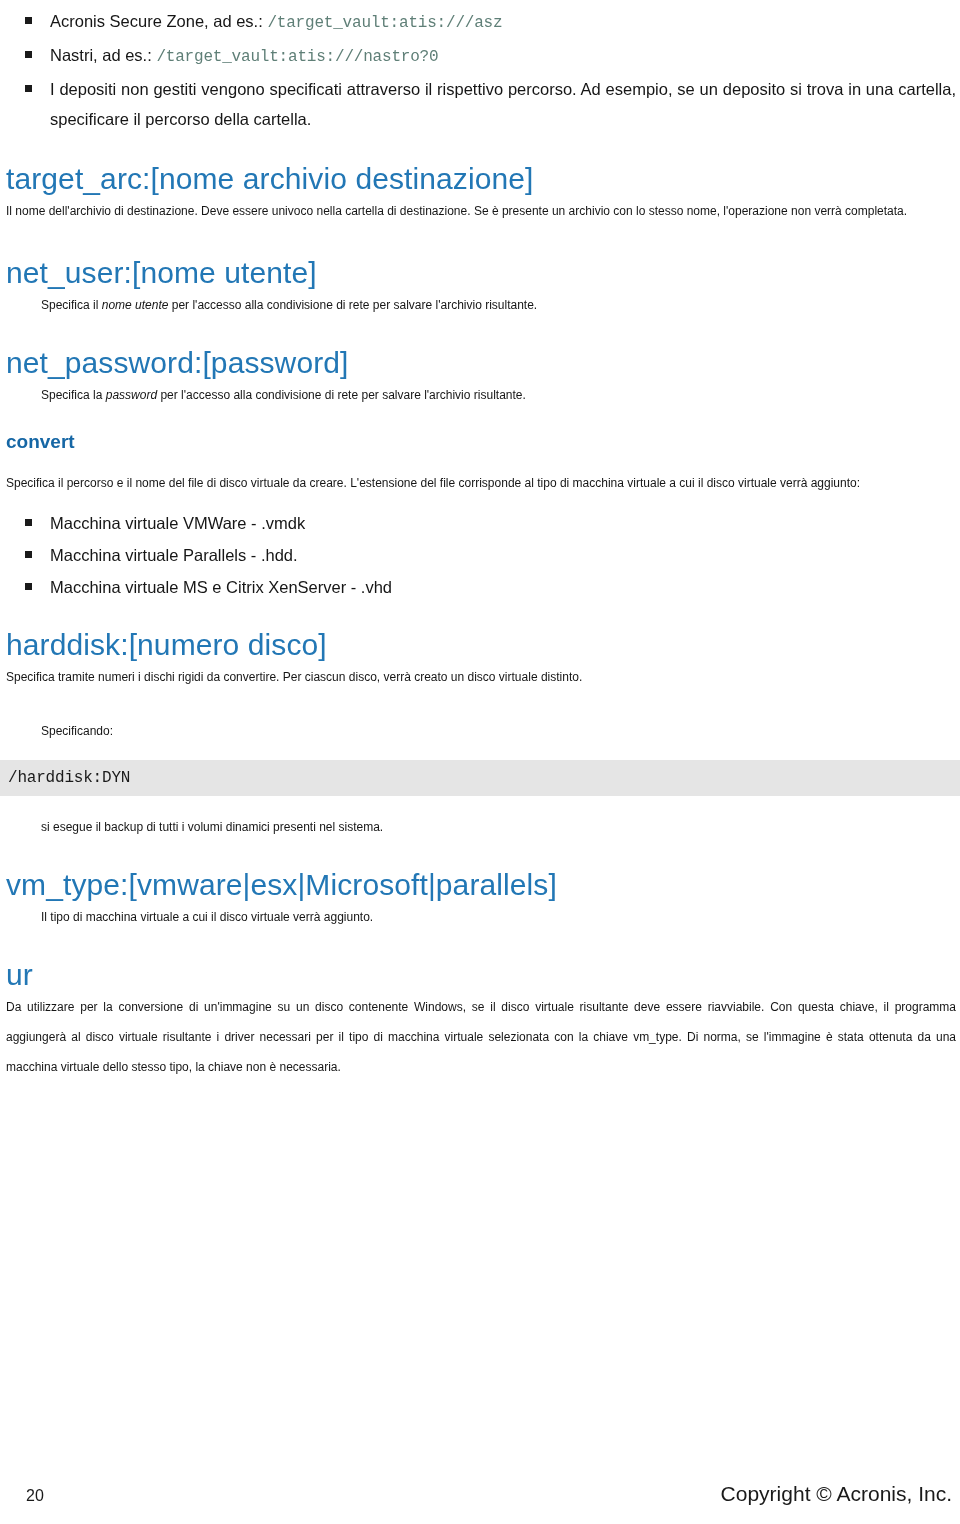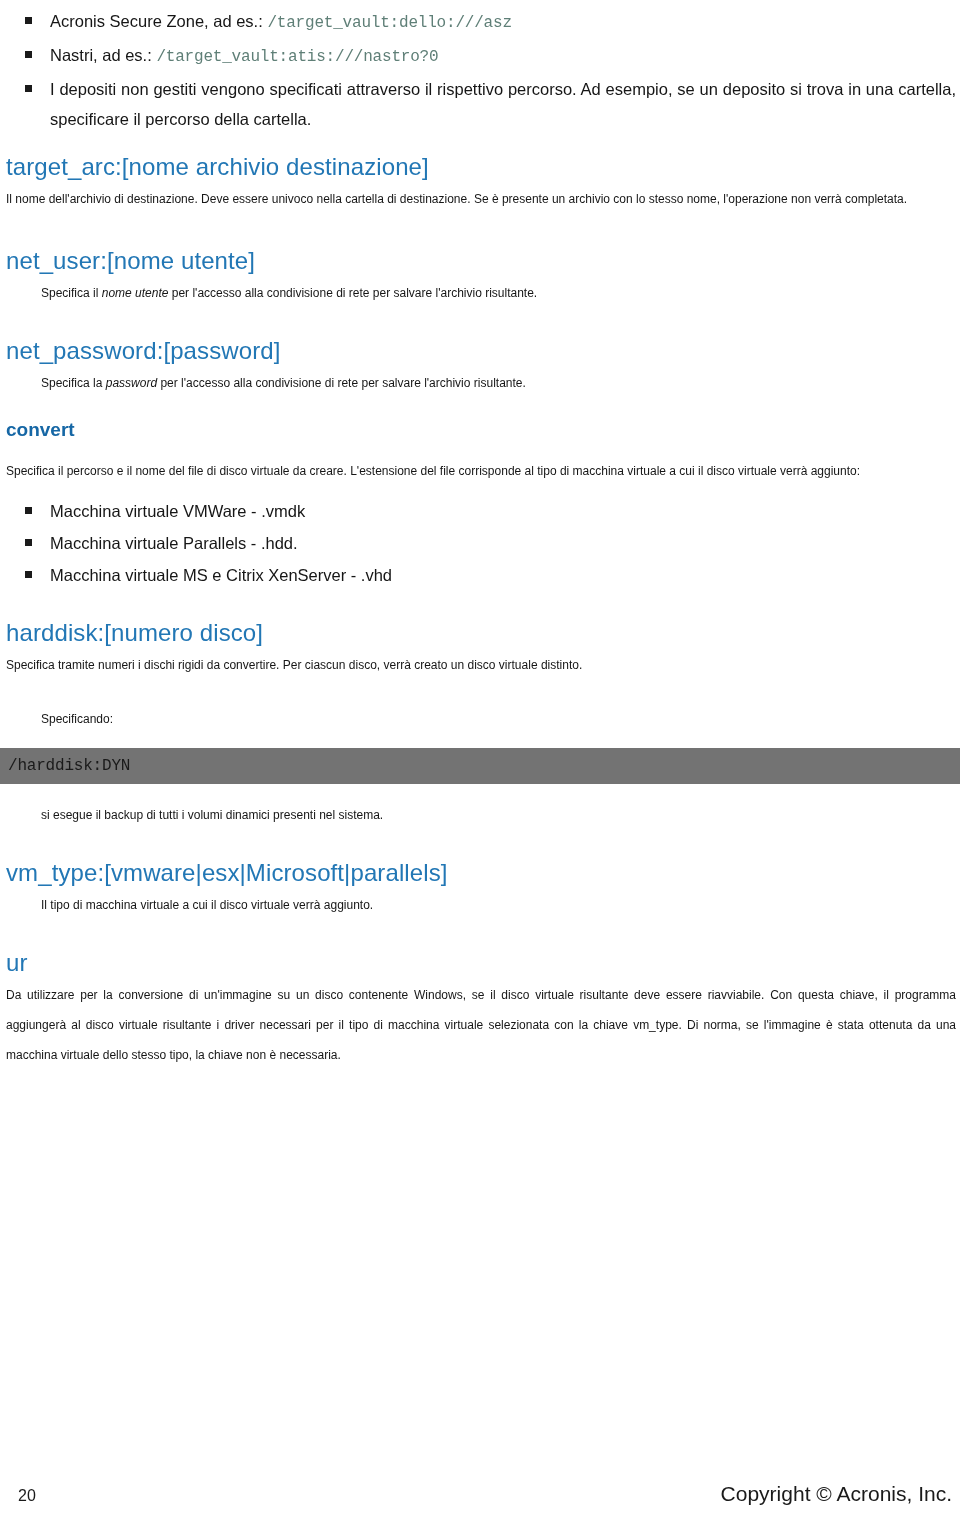--- a/index.html
+++ b/index.html
@@ -148,7 +148,7 @@
 
   <ul class="bullet-list">
     <li class="bullet-item tight">
-      <span class="bullet-marker"></span><span>Acronis Secure Zone, ad es.: </span><span class="mono">/target_vault:dello:///asz</span>
+      <span class="bullet-marker"></span><span>Acronis Secure Zone, ad es.: </span><span class="mono">/target_vault:atis:///asz</span>
     </li>
     <li class="bullet-item tight">
       <span class="bullet-marker"></span><span>Nastri, ad es.: </span><span class="mono">/target_vault:atis:///nastro?0</span>

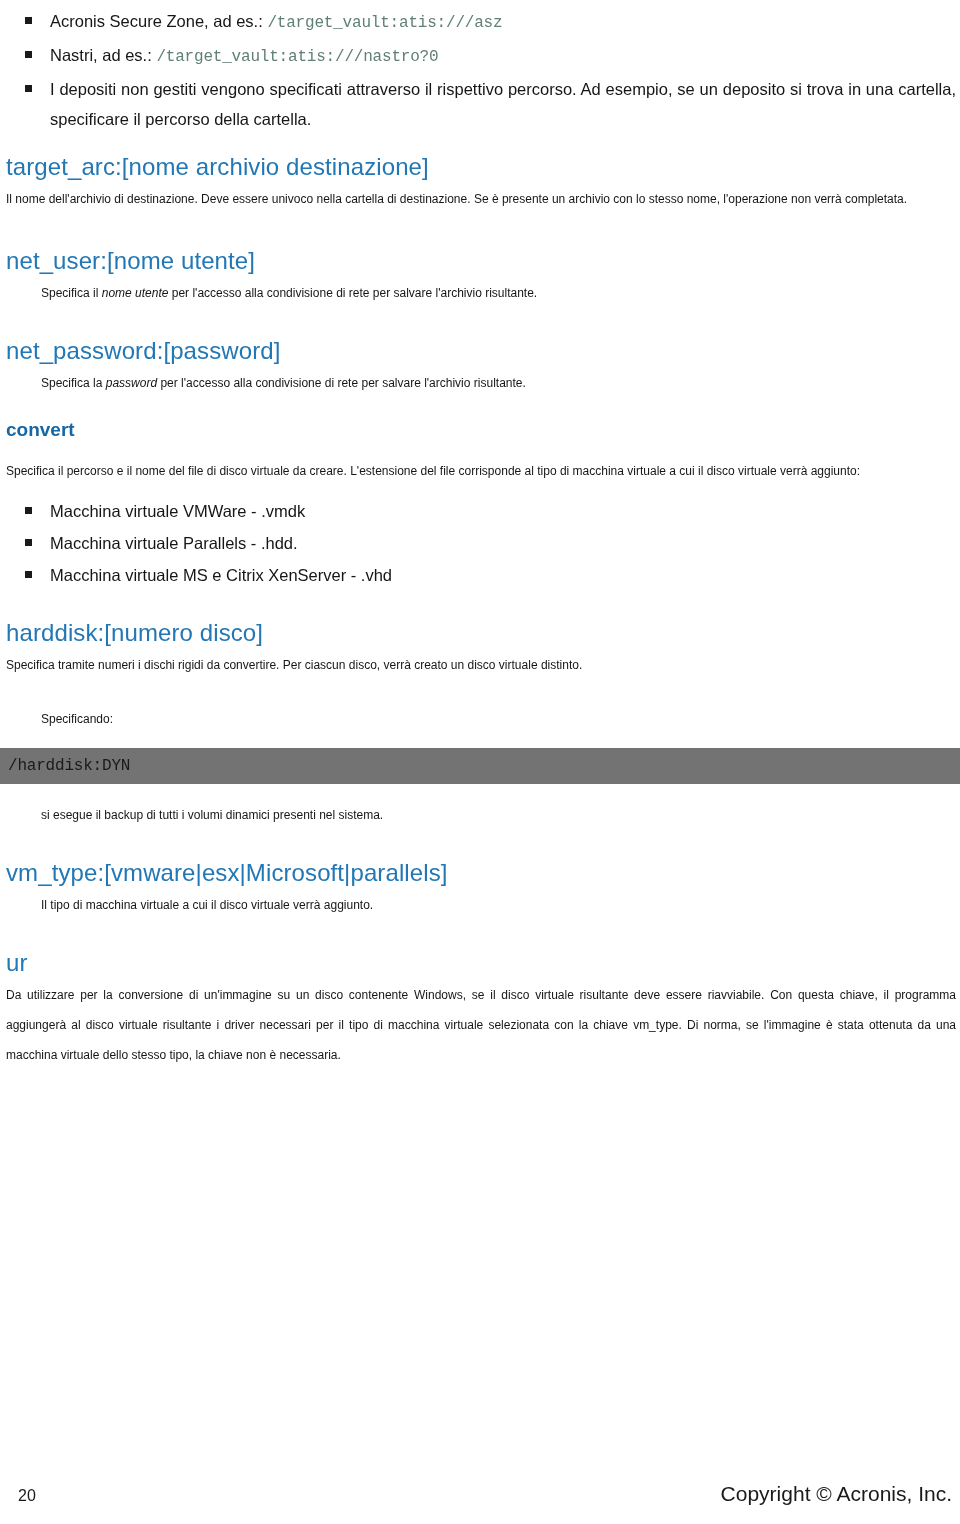--- a/index.html
+++ b/index.html
@@ -52,7 +52,7 @@
     line-height: 31px;
   }
   .bullet-item.para {
-    margin-bottom: 0;
+    margin-bottom: 12px;
   }
 
   

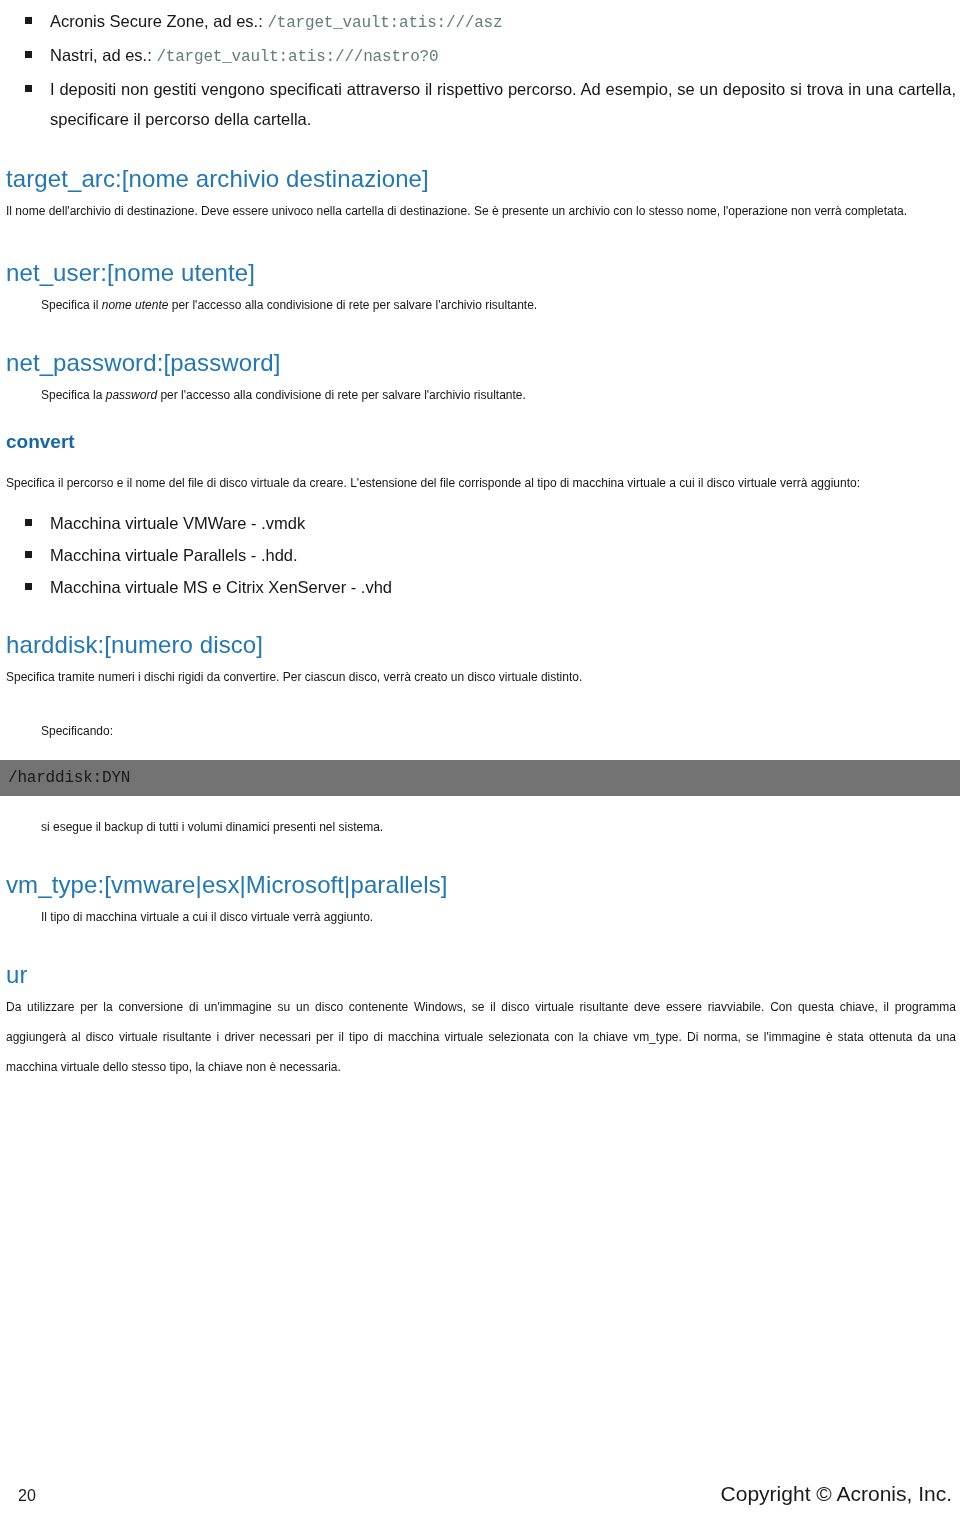--- a/index.html
+++ b/index.html
@@ -57,7 +57,7 @@
 
   
   h2.key-heading {
-    font-size: 24px;
+    font-size: 30px;
     font-weight: 400;
     color: #2277b5;
     margin: 0;

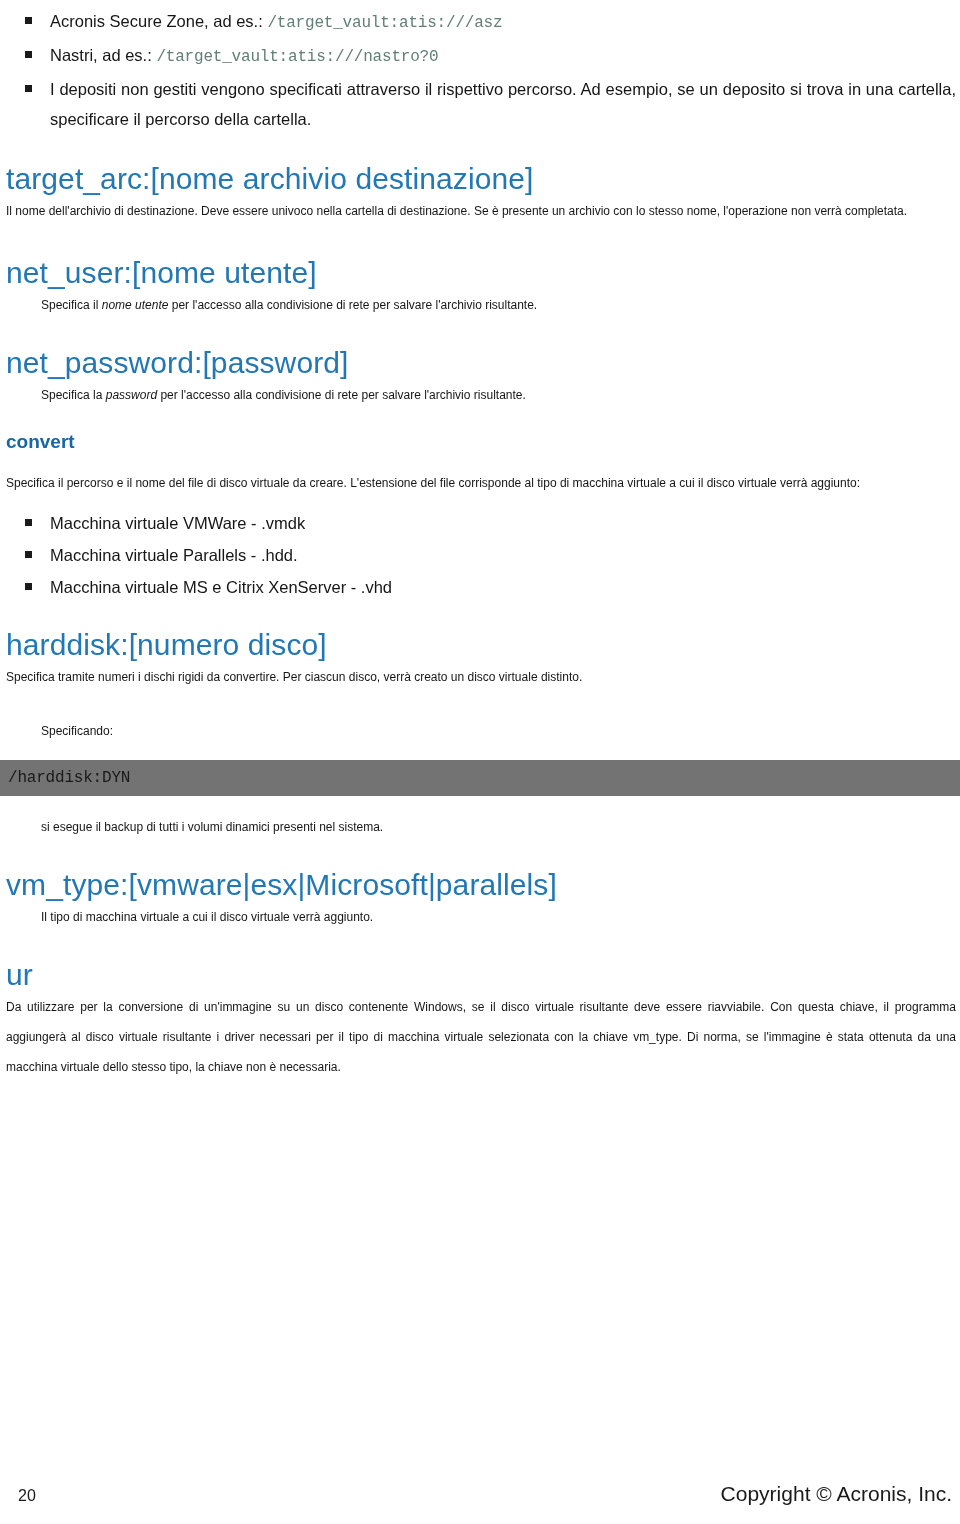--- a/index.html
+++ b/index.html
@@ -103,7 +103,7 @@
 
   
   .code-block {
-    background: #737373;
+    background: #e5e5e5;
     font-family: "Liberation Mono", "DejaVu Sans Mono", monospace;
     font-size: 16px;
     color: #1a1a1a;

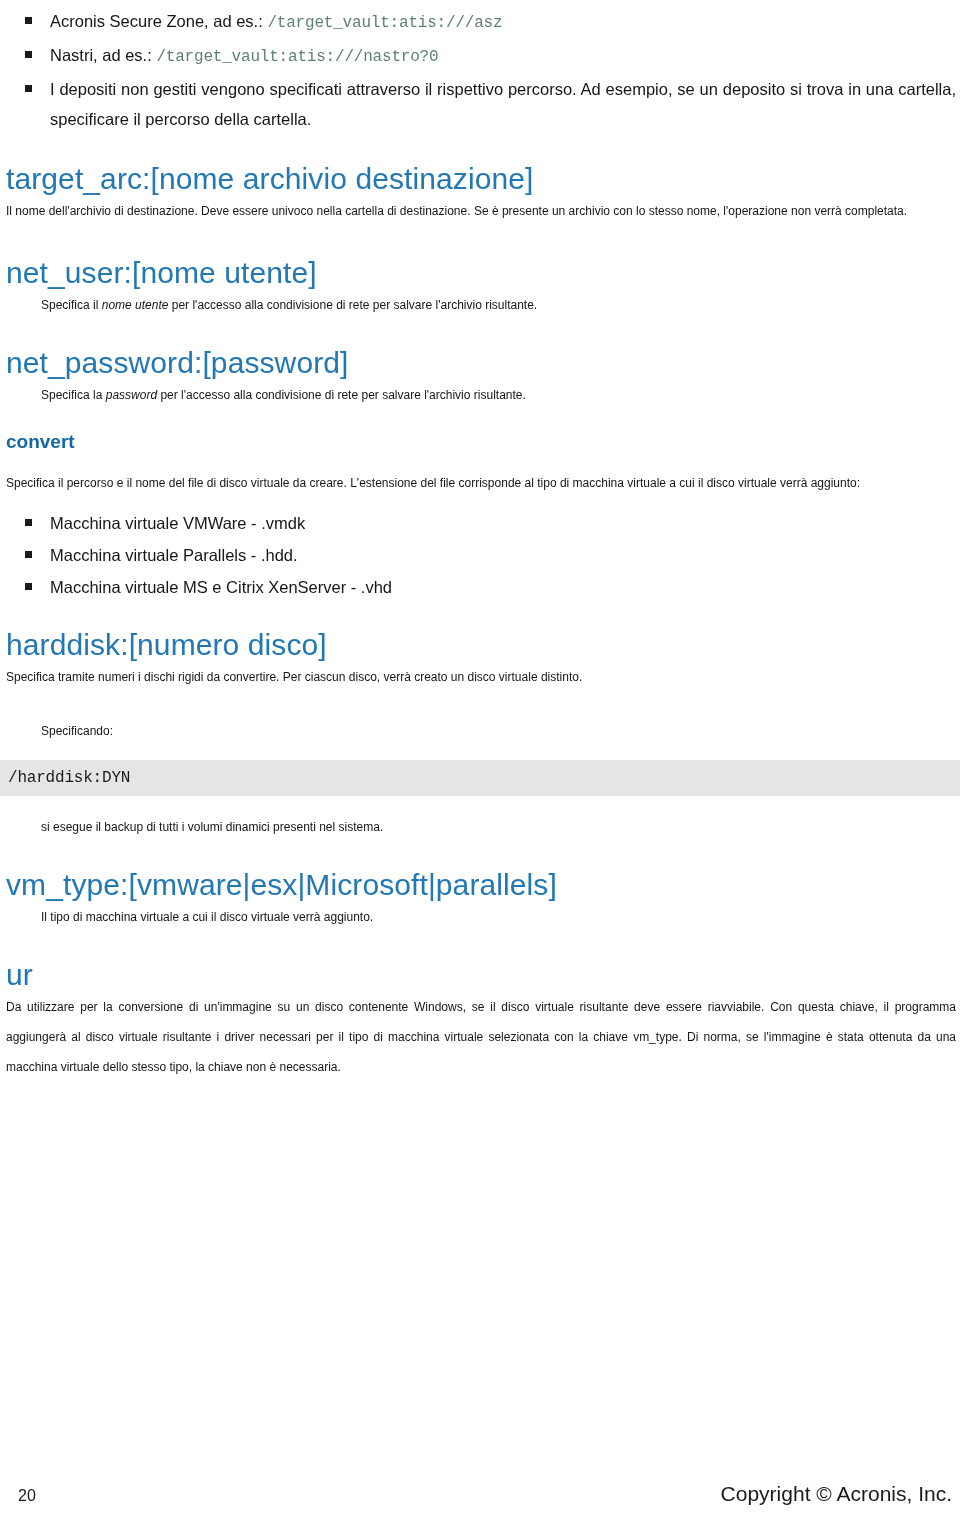--- a/index.html
+++ b/index.html
@@ -128,7 +128,7 @@
   
   .footer {
     position: absolute;
-    left: 8px;
+    left: 16px;
     right: 0;
     bottom: 18px;
     padding: 0 8px 0 10px;

